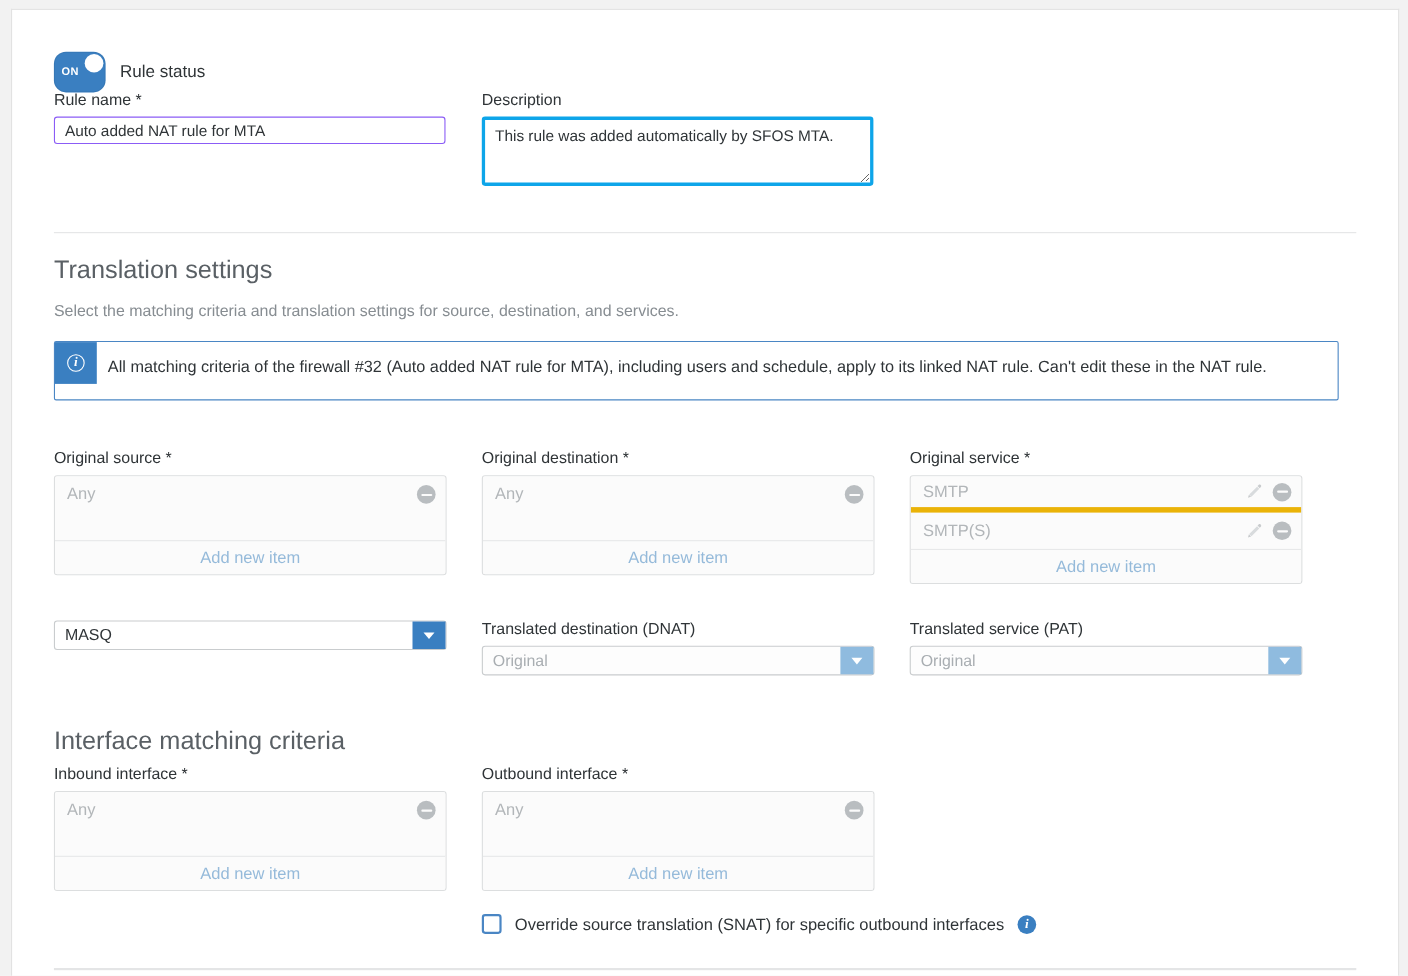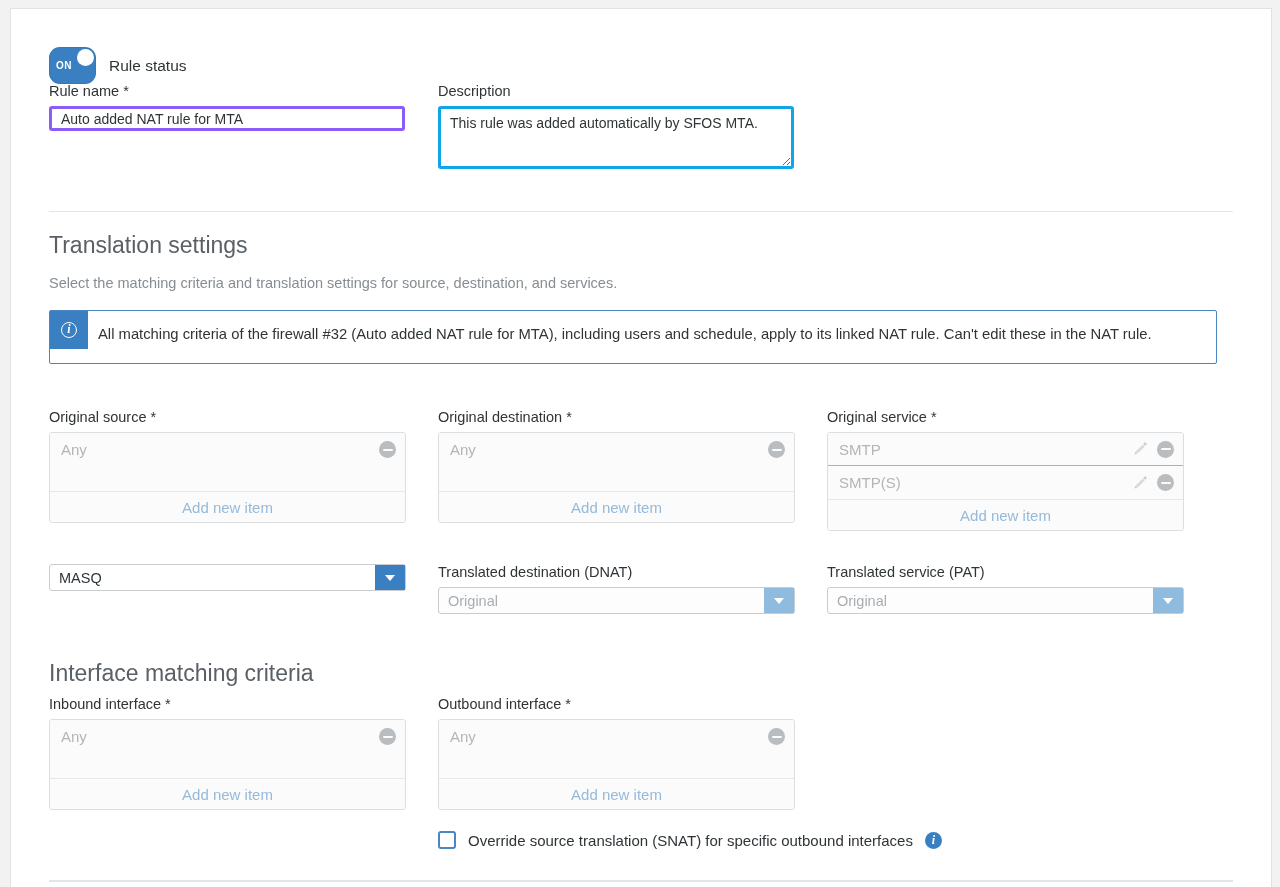--- a/index.html
+++ b/index.html
@@ -54,7 +54,7 @@
   }
   .txt-input {
     width: 100%; height: 25px;
-    border: 3px solid #8b5cf6; border-radius: 3px;
+    border: 1px solid #8b5cf6; border-radius: 3px;
     background: #fff; padding: 0 9px;
     font-family: "Liberation Sans", sans-serif;
     font-size: 14px; color: #2f3437; outline: none;

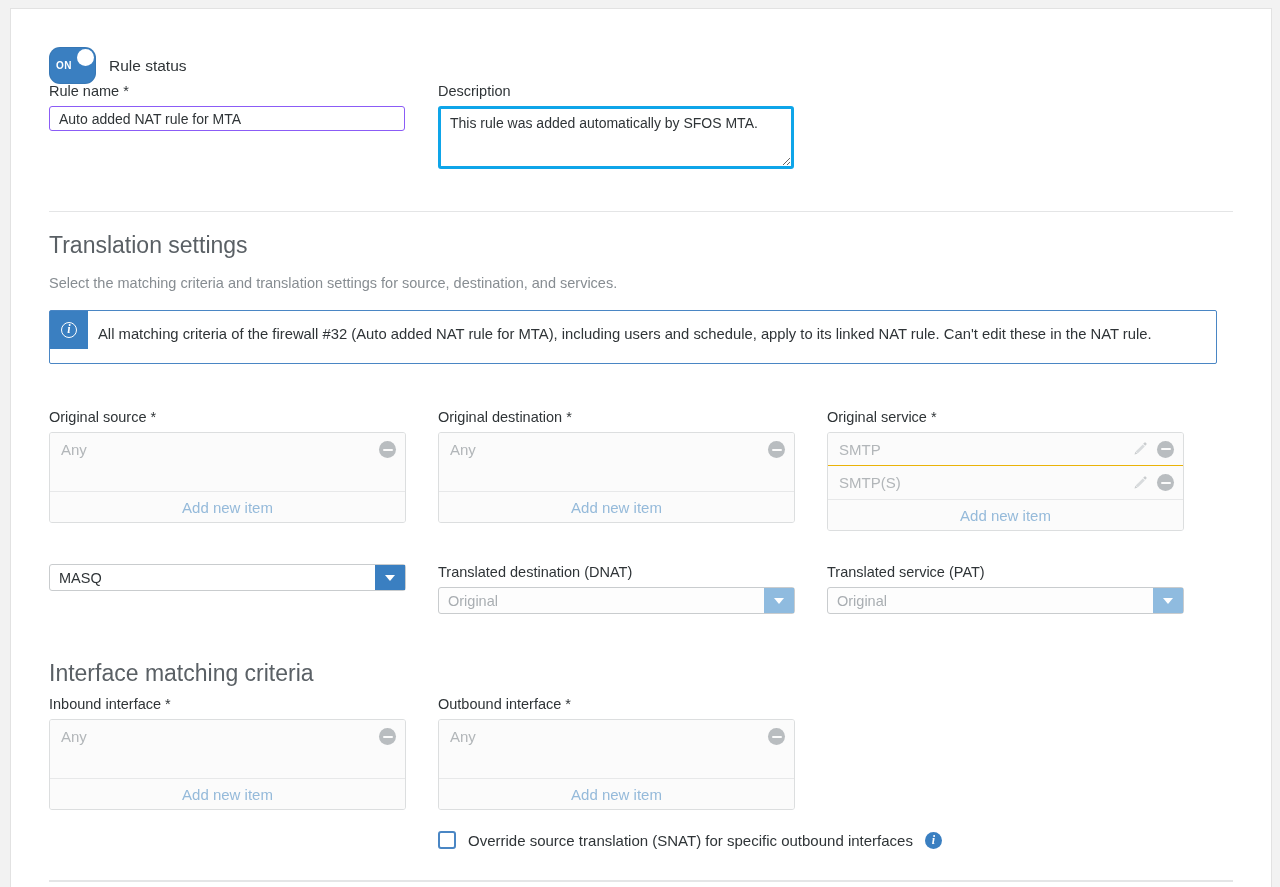--- a/index.html
+++ b/index.html
@@ -127,7 +127,7 @@
     height: 33px; display: flex; align-items: center;
     padding: 0 9px 0 11px;
     font-size: 15px; color: #b2b6b9;
-    border-bottom: 1px solid #eab308;
+    border-bottom: 5px solid #eab308;
   }
   .listbox .item:last-child { border-bottom: none; }
   .listbox .item .name { flex: 1; white-space: nowrap; }

